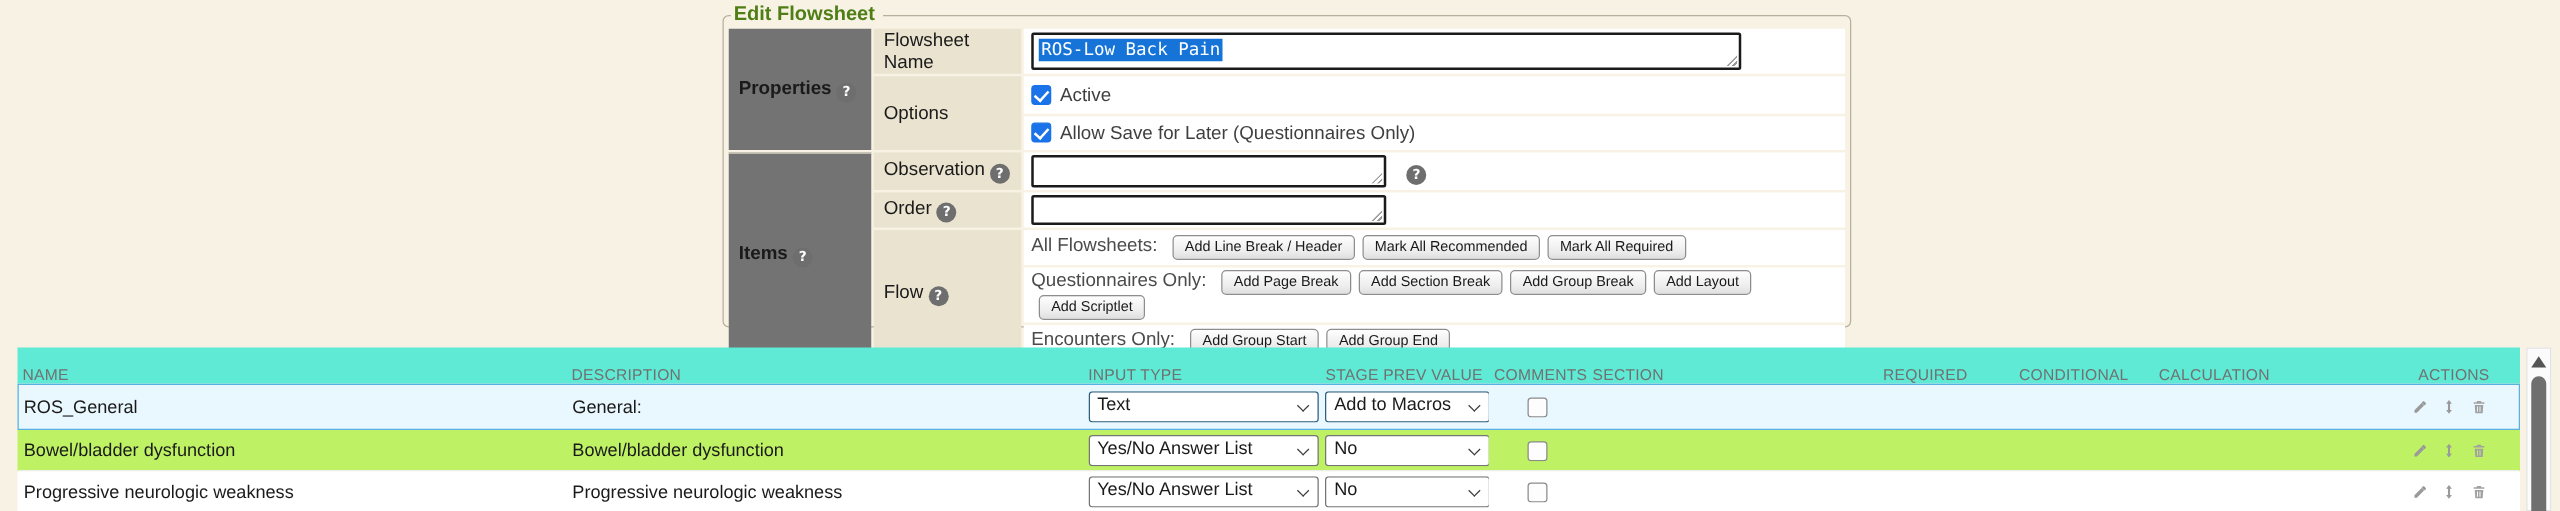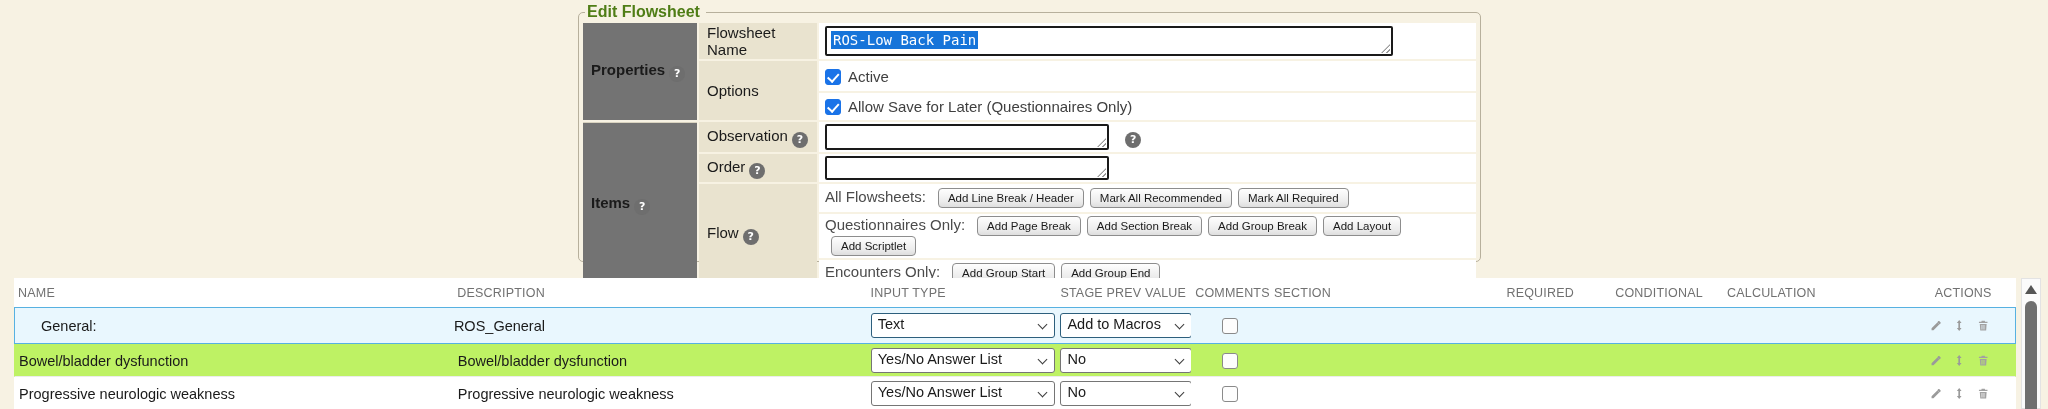--- a/index.html
+++ b/index.html
@@ -73,7 +73,7 @@
 
   
   .items-table { position:absolute; left:14px; top:278px; width:2002px; }
-  .tbl-header { display:flex; background:#ffffff; height:29px; align-items:center; }
+  .tbl-header { display:flex; background:#5eead4; height:29px; align-items:flex-end; }
   .tbl-header .hcell {
     font-size:12.5px; color:#717171; padding-left:4px; letter-spacing:0.2px;
     white-space:nowrap; overflow:hidden;

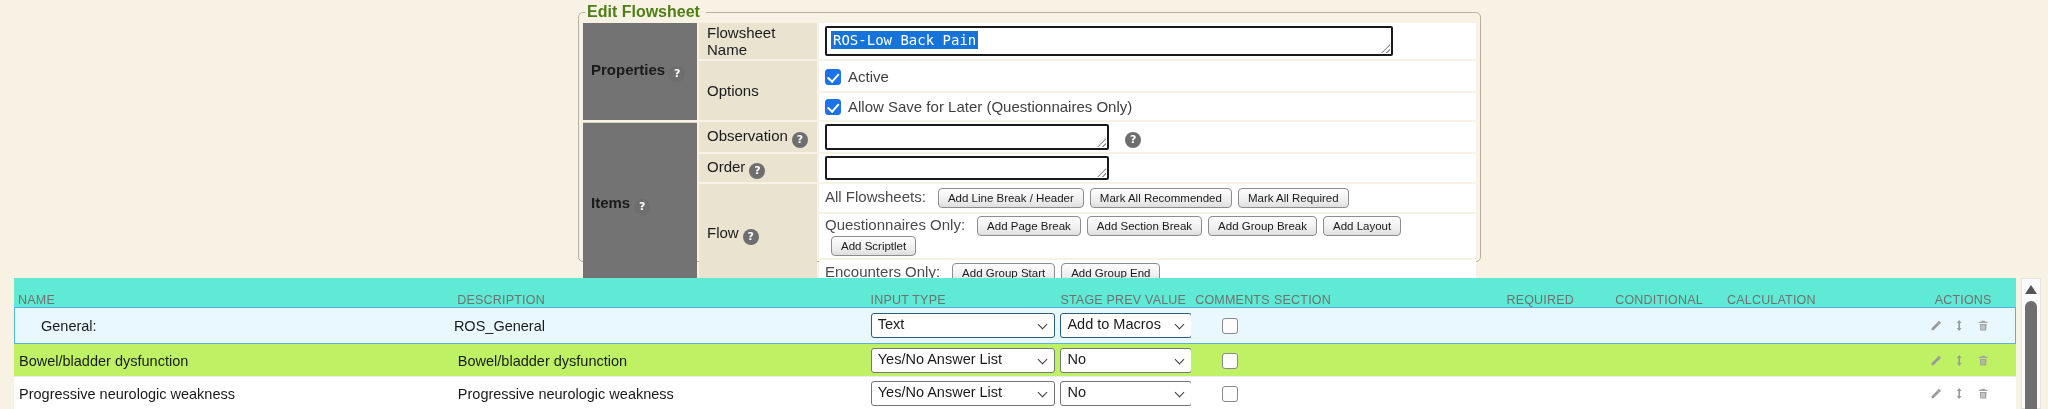--- a/index.html
+++ b/index.html
@@ -211,8 +211,8 @@
   </div>
 
   <div class="trow selected">
+    <div class="tcell c-name">ROS_General</div>
     <div class="tcell c-desc">General:</div>
-    <div class="tcell c-name">ROS_General</div>
     <div class="tcell c-input">
         <div class="sel"><span>Text</span><span class="chev"></span></div>
       </div>

